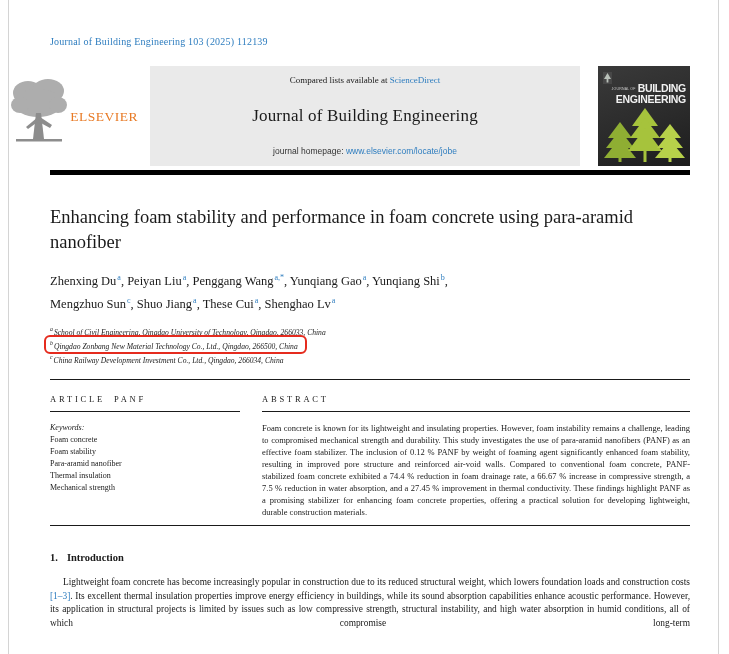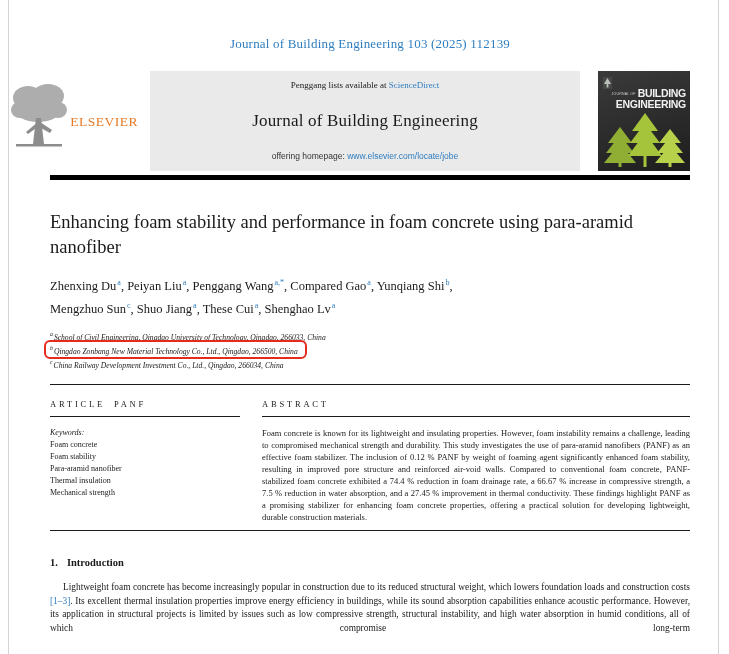--- a/index.html
+++ b/index.html
@@ -21,7 +21,7 @@
   .page-edge.left{left:8px;}
   .page-edge.right{right:10px;}
   .content{padding:0 39px 0 50px;}
-  .citation{margin-top:36px;text-align:center;font-size:13px;color:var(--link-blue);letter-spacing:.2px;}
+  .citation{margin-top:36px;font-size:10px;color:var(--link-blue);letter-spacing:.2px;}
   .masthead{margin-top:19px;display:flex;height:100px;}
   .logo-col{width:88px;display:flex;flex-direction:row;align-items:center;justify-content:flex-end;}
   .elsevier-word{font-size:13.5px;color:var(--elsevier-orange);letter-spacing:.5px;margin-top:1px;}

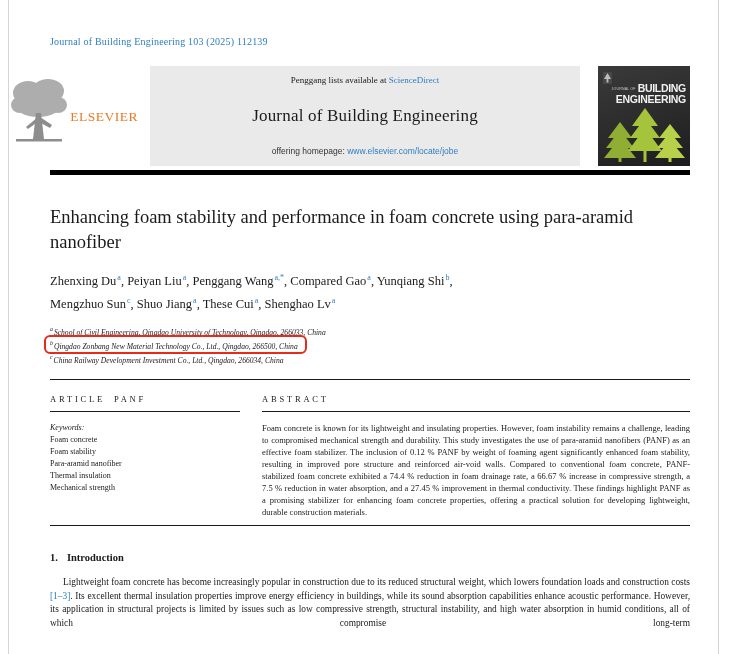--- a/index.html
+++ b/index.html
@@ -94,7 +94,7 @@
       </div>
 
       <div class="mid-box">
-        <div class="contents-line"><span>Penggang lists available at </span><a href="#" class="blue">ScienceDirect</a></div>
+        <div class="contents-line"><span>Compared lists available at </span><a href="#" class="blue">ScienceDirect</a></div>
         <div class="journal-title">Journal of Building Engineering</div>
         <div class="homepage-line"><span>offering homepage: </span><a href="#" class="blue">www.elsevier.com/locate/jobe</a></div>
       </div>

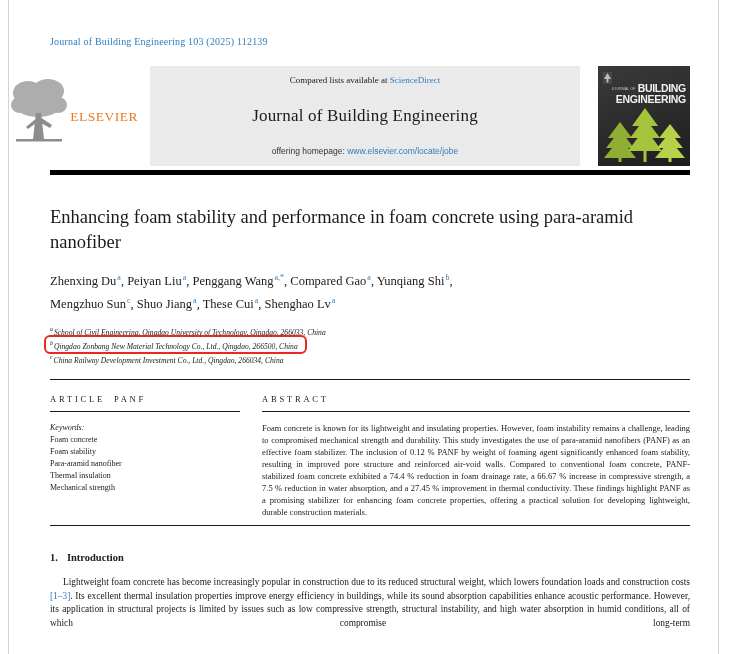--- a/index.html
+++ b/index.html
@@ -96,7 +96,7 @@
       <div class="mid-box">
         <div class="contents-line"><span>Compared lists available at </span><a href="#" class="blue">ScienceDirect</a></div>
         <div class="journal-title">Journal of Building Engineering</div>
-        <div class="homepage-line"><span>offering homepage: </span><a href="#" class="blue">www.elsevier.com/locate/jobe</a></div>
+        <div class="homepage-line"><span>journal homepage: </span><a href="#" class="blue">www.elsevier.com/locate/jobe</a></div>
       </div>
 
       <div class="cover">

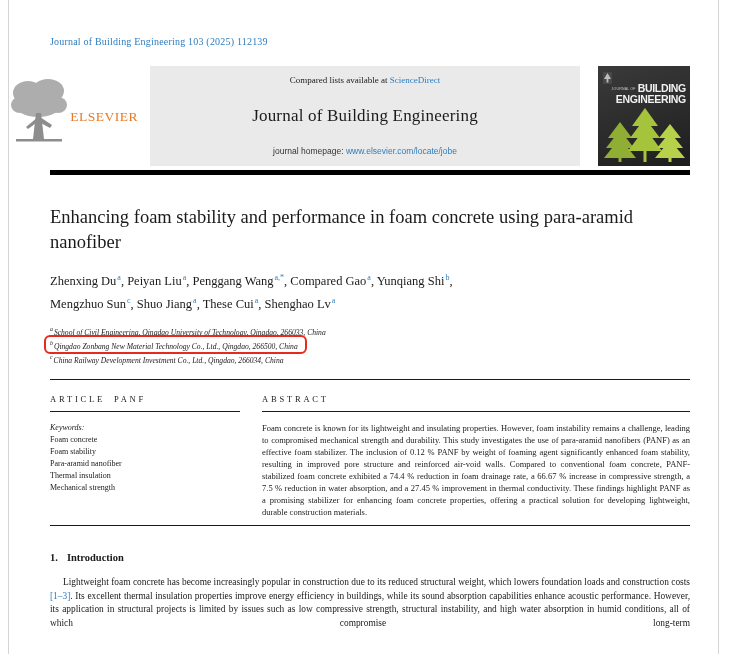--- a/index.html
+++ b/index.html
@@ -141,7 +141,7 @@
     <h1 class="article-title" style="font-weight:400;">Enhancing foam stability and performance in foam concrete using para-aramid nanofiber</h1>
 
     <div class="authors">
-      <span><span>Zhenxing Du</span><sup>a</sup><span>, </span></span><span><span>Peiyan Liu</span><sup>a</sup><span>, </span></span><span><span>Penggang Wang</span><sup>a,*</sup><span>, </span></span><span><span>Compared Gao</span><sup>a</sup><span>, </span></span><span><span>Yunqiang Shi</span><sup>b</sup><span>,</span></span><br>
+      <span><span>Zhenxing Du</span><sup>a</sup><span>, </span></span><span><span>Peiyan Liu</span><sup>a</sup><span>, </span></span><span><span>Penggang Wang</span><sup>a,*</sup><span>, </span></span><span><span>Yunqiang Gao</span><sup>a</sup><span>, </span></span><span><span>Yunqiang Shi</span><sup>b</sup><span>,</span></span><br>
       <span><span>Mengzhuo Sun</span><sup>c</sup><span>, </span></span><span><span>Shuo Jiang</span><sup>a</sup><span>, </span></span><span><span>These Cui</span><sup>a</sup><span>, </span></span><span><span>Shenghao Lv</span><sup>a</sup><span></span></span>
     </div>
 

